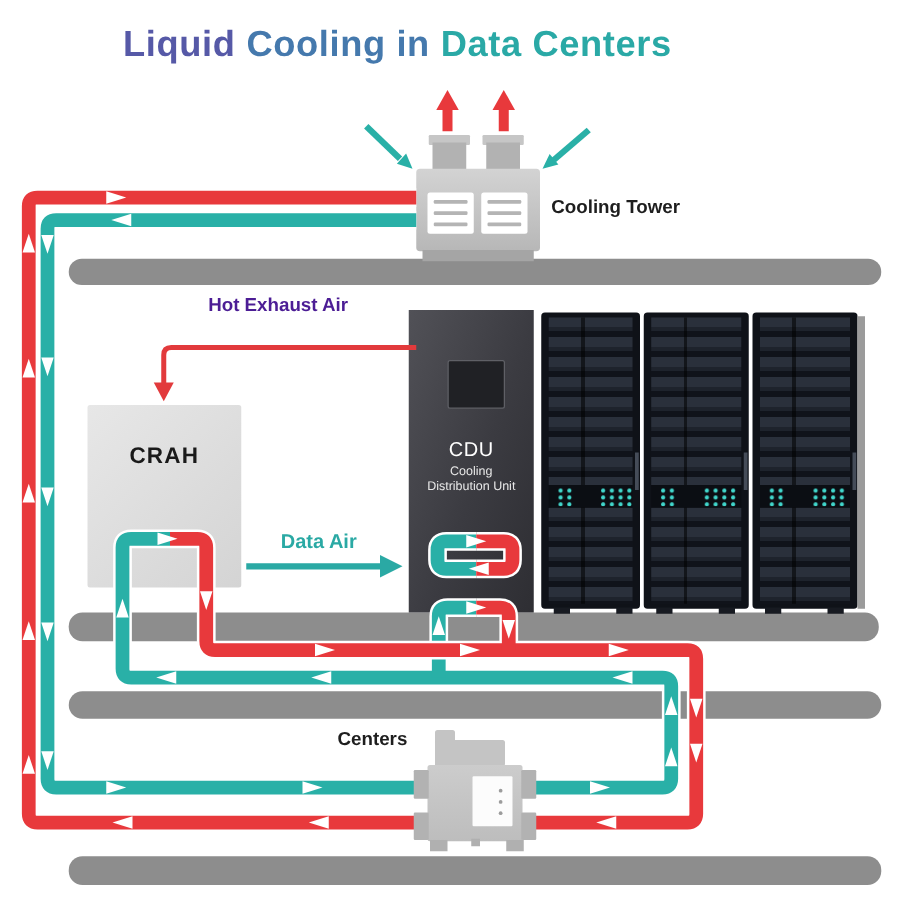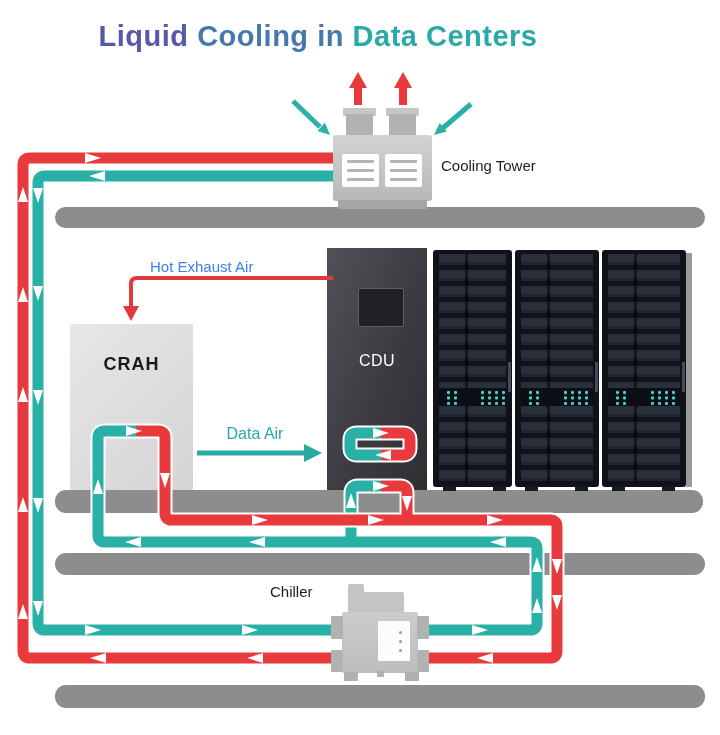--- a/index.html
+++ b/index.html
@@ -83,7 +83,7 @@
   .ch-nub{position:absolute;left:377px;top:671px;width:7px;height:6px;background:#b0b0b0;}
 
   
-  .lbl{position:absolute;font-weight:normal;color:#1e1e1e;}
+  .lbl{position:absolute;font-weight:bold;color:#1e1e1e;}
   .lbl.tower{left:441px;top:157px;font-size:15px;}
   .lbl.hot{left:150px;top:258px;width:145px;font-size:15px;color:#3b82f6;}
   .lbl.cold{left:205px;top:425px;width:100px;text-align:center;font-size:16px;color:#2aa9a4;}

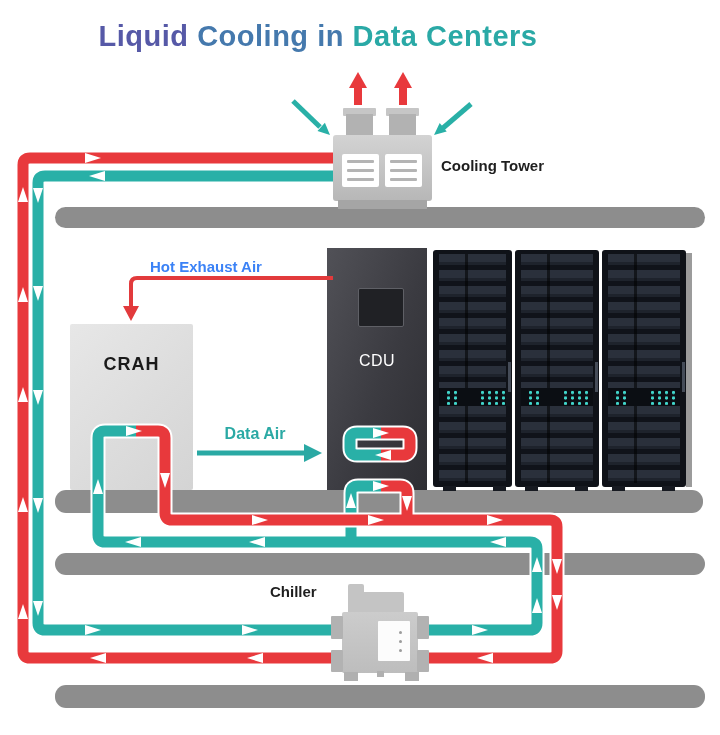--- a/index.html
+++ b/index.html
@@ -85,7 +85,7 @@
   
   .lbl{position:absolute;font-weight:bold;color:#1e1e1e;}
   .lbl.tower{left:441px;top:157px;font-size:15px;}
-  .lbl.hot{left:150px;top:258px;width:145px;font-size:15px;color:#3b82f6;}
+  .lbl.hot{left:150px;top:236px;width:145px;text-align:center;font-size:15px;color:#4c1d95;}
   .lbl.cold{left:205px;top:425px;width:100px;text-align:center;font-size:16px;color:#2aa9a4;}
   .lbl.chiller{left:270px;top:583px;font-size:15px;}
 </style>

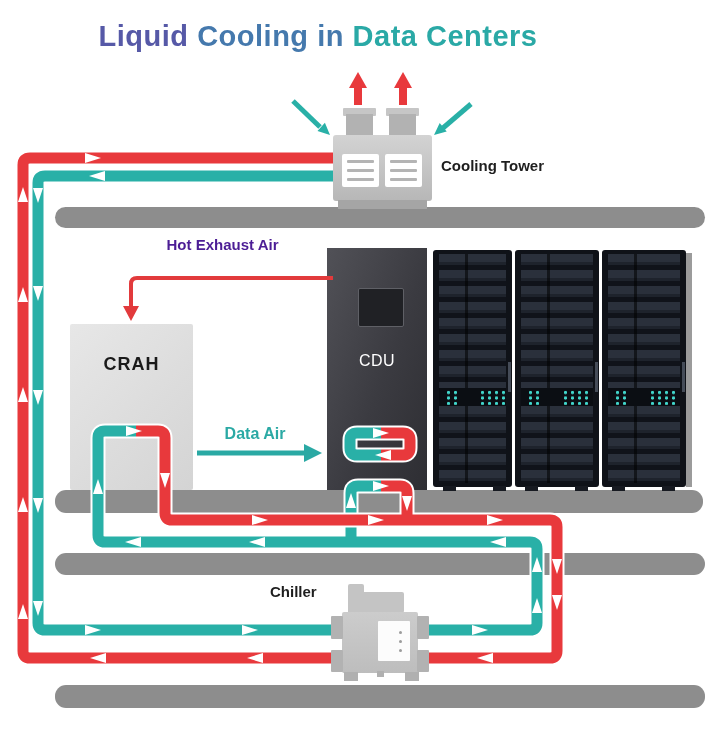--- a/index.html
+++ b/index.html
@@ -31,7 +31,7 @@
   .ct-base{position:absolute;left:338px;top:200px;width:89px;height:9px;background:#a5a5a5;}
 
   
-  .crah{position:absolute;left:70px;top:324px;width:123px;height:166px;border-radius:2px;
+  .crah{position:absolute;left:70px;top:324px;width:123px;height:146px;border-radius:2px;
         background:linear-gradient(135deg,#e7e7e7,#d4d4d4);text-align:center;box-sizing:border-box;padding-top:30px;}
   .crah .abbr{font-size:18px;font-weight:bold;color:#1a1a1a;letter-spacing:1px;}
   .crah .sub{font-size:10.5px;color:#3c3c3c;line-height:12.5px;margin-top:3px;}

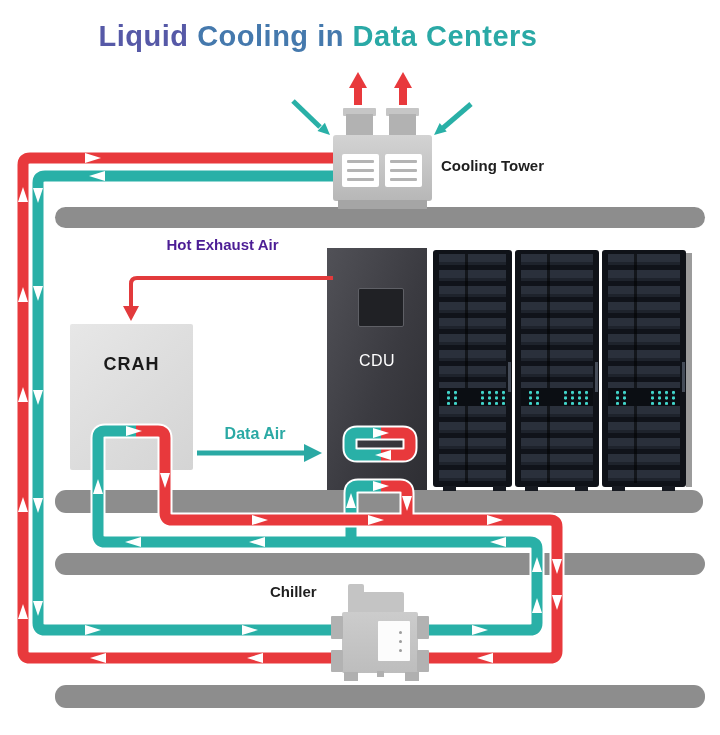--- a/index.html
+++ b/index.html
@@ -127,6 +127,10 @@
   <div class="cdu">
     <div class="screen"></div>
     <div class="abbr">CDU</div>
+    <div class="sub">
+      <div>Cooling</div>
+      <div>Distribution Unit</div>
+    </div>
   </div>
 
   <div class="racks">

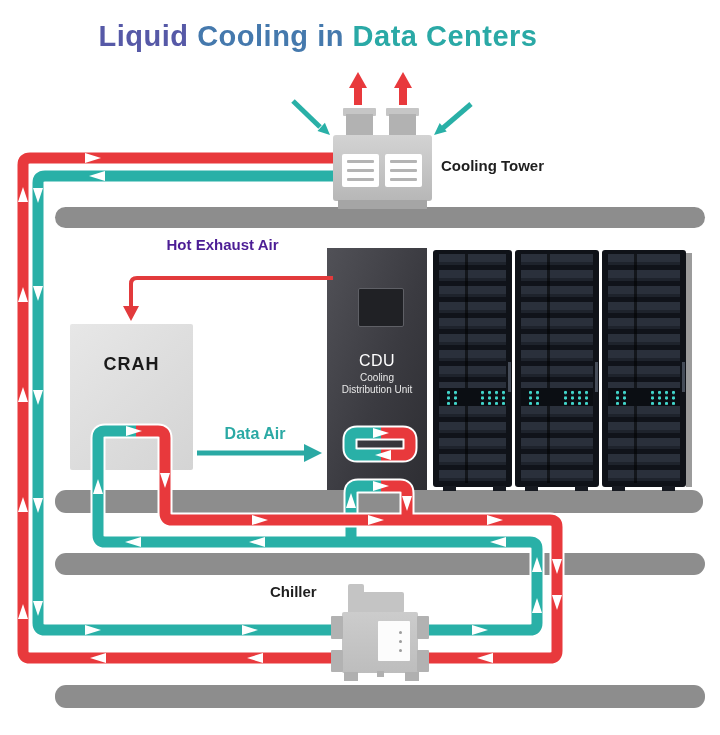--- a/index.html
+++ b/index.html
@@ -283,7 +283,7 @@
   <div class="lbl tower">Cooling Tower</div>
   <div class="lbl hot">Hot Exhaust Air</div>
   <div class="lbl cold">Data Air</div>
-  <div class="lbl chiller">Chiller</div>
+  <div class="lbl chiller">Centers</div>
 
 </div>
 

